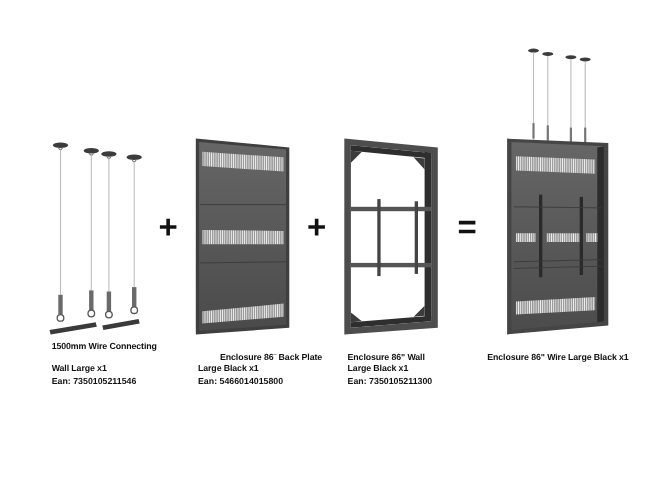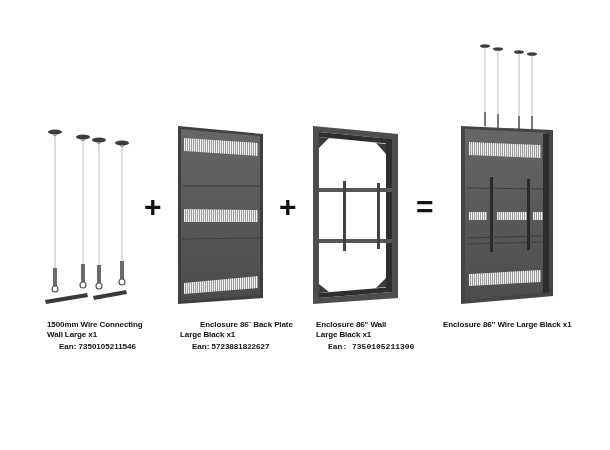--- a/index.html
+++ b/index.html
@@ -43,7 +43,7 @@
     <polygon points="3,172 45,165 46,169 4,176" fill="#3a3a3a"></polygon>
     <polygon points="51,168 84,162 85,166 52,172" fill="#3a3a3a"></polygon>
   </svg>
-  <div class="lbl" style="left:47px;top:320px;text-align:center;">1500mm Wire Connecting</div>
+  <div class="lbl" style="left:47px;top:310px;text-align:center;">1500mm Wire Connecting</div>
   <div class="lbl" style="left:47px;top:330px;">Wall Large x1</div>
   <div class="ean" style="left:47px;top:342px;">Ean: 7350105211546</div>
 </div>

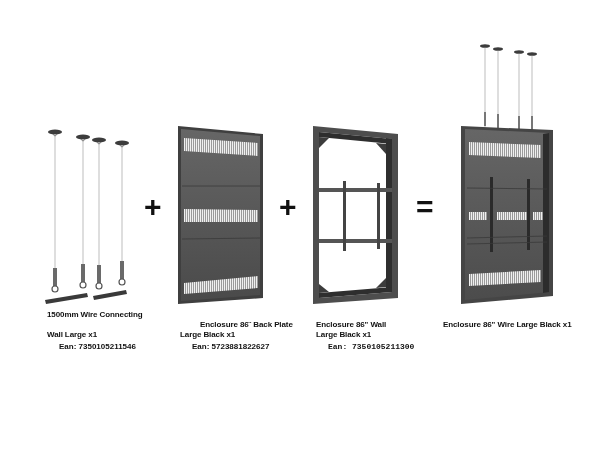--- a/index.html
+++ b/index.html
@@ -6,7 +6,7 @@
   body { width:610px; height:450px; position:relative; overflow:hidden; font-family:"Liberation Sans", sans-serif; }
   .op { position:absolute; font-family:"Liberation Sans", sans-serif; font-weight:bold; color:#111; font-size:30px; line-height:30px; }
   .lbl { position:absolute; font-size:8px; line-height:10px; color:#111; font-weight:bold; letter-spacing:-0.1px; }
-  .ean { position:absolute; font-size:8px; line-height:10px; color:#111; font-weight:bold;margin-left:12px; }
+  .ean { position:absolute; font-size:8px; line-height:10px; color:#111; font-weight:bold; }
   svg { position:absolute; overflow:visible; }
 </style>
 </head>

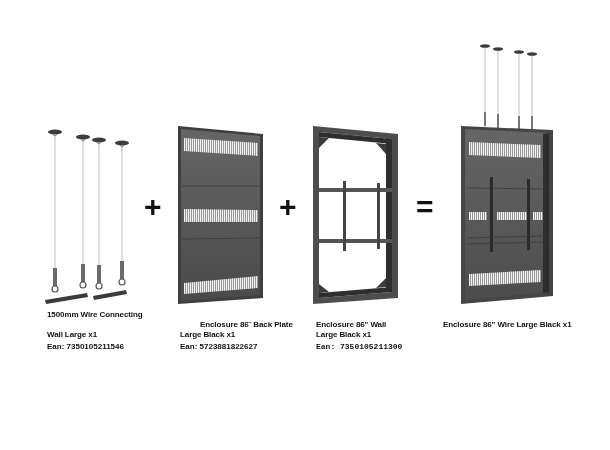--- a/index.html
+++ b/index.html
@@ -72,7 +72,7 @@
   </svg>
   <div class="lbl" style="left:180px;top:320px;padding-left:20px;">Enclosure 86¨ Back Plate</div>
   <div class="lbl" style="left:180px;top:330px;">Large Black x1</div>
-  <div class="ean" style="left:180px;top:342px;">Ean: 5723881822627</div>
+  <div class="ean" style="left:180px;top:342px;">Ean: 5466014015800</div>
 </div>
 
 <div class="op" style="left:279px;top:192px;">+</div>

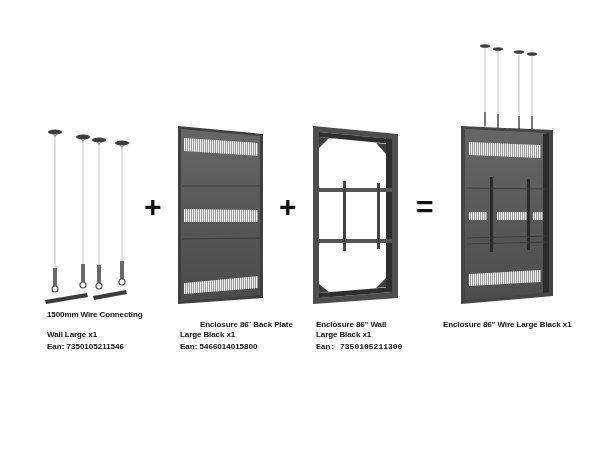--- a/index.html
+++ b/index.html
@@ -100,7 +100,7 @@
   </svg>
   <div class="lbl" style="left:316px;top:320px;">Enclosure 86" Wall</div>
   <div class="lbl" style="left:316px;top:330px;">Large Black x1</div>
-  <div class="ean" style="left:316px;top:342px;font-family:Liberation Mono, monospace;">Ean: 7350105211300</div>
+  <div class="ean" style="left:316px;top:342px;">Ean: 7350105211300</div>
 </div>
 
 <div class="op" style="left:416px;top:192px;">=</div>

